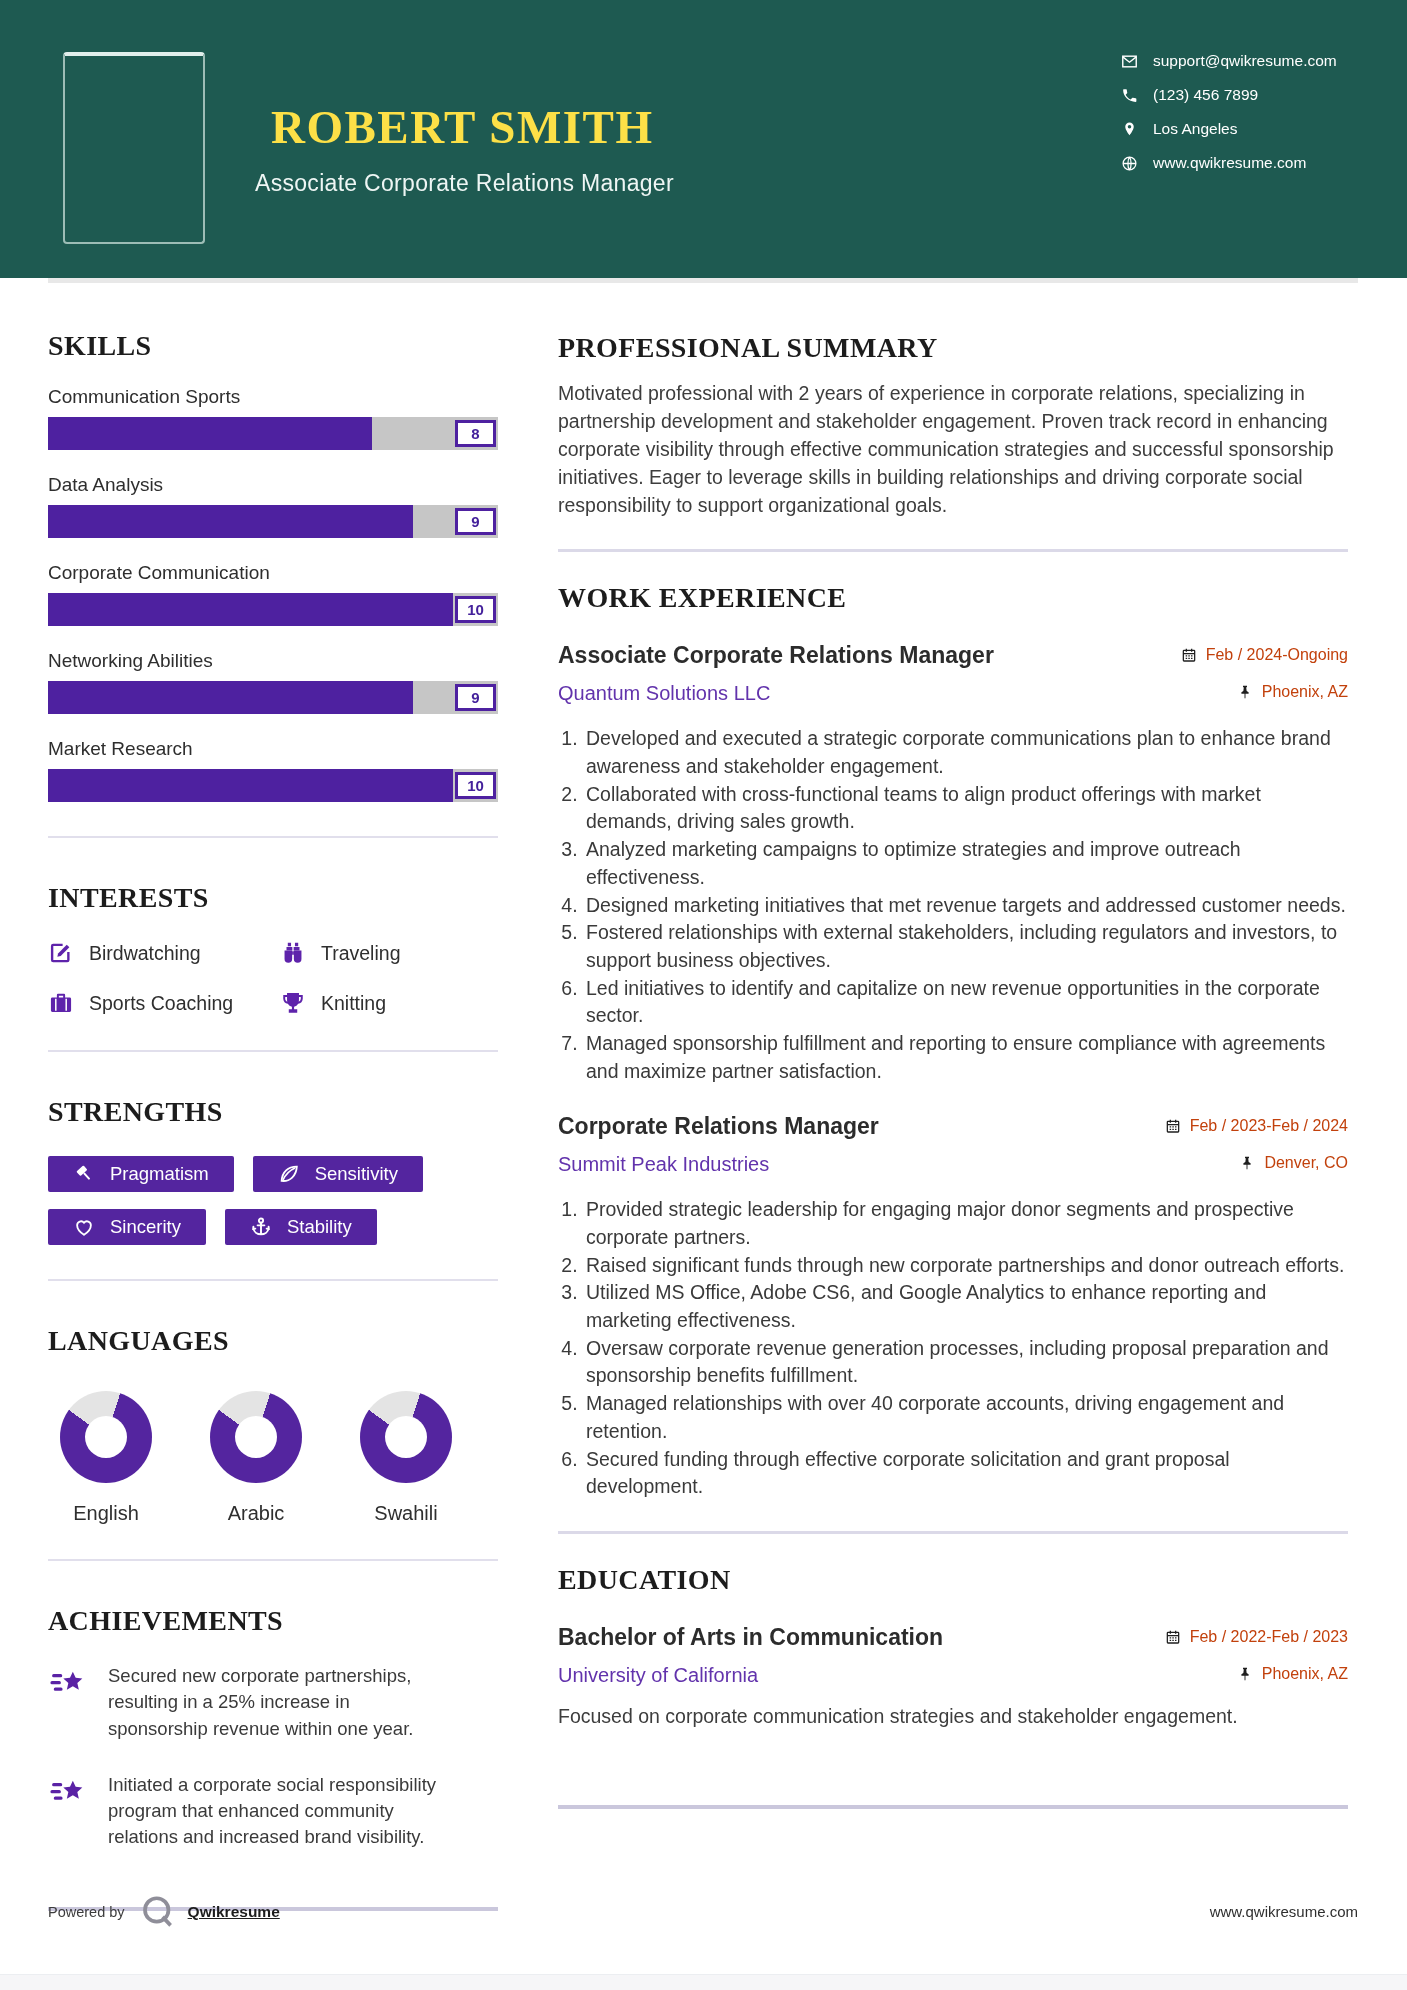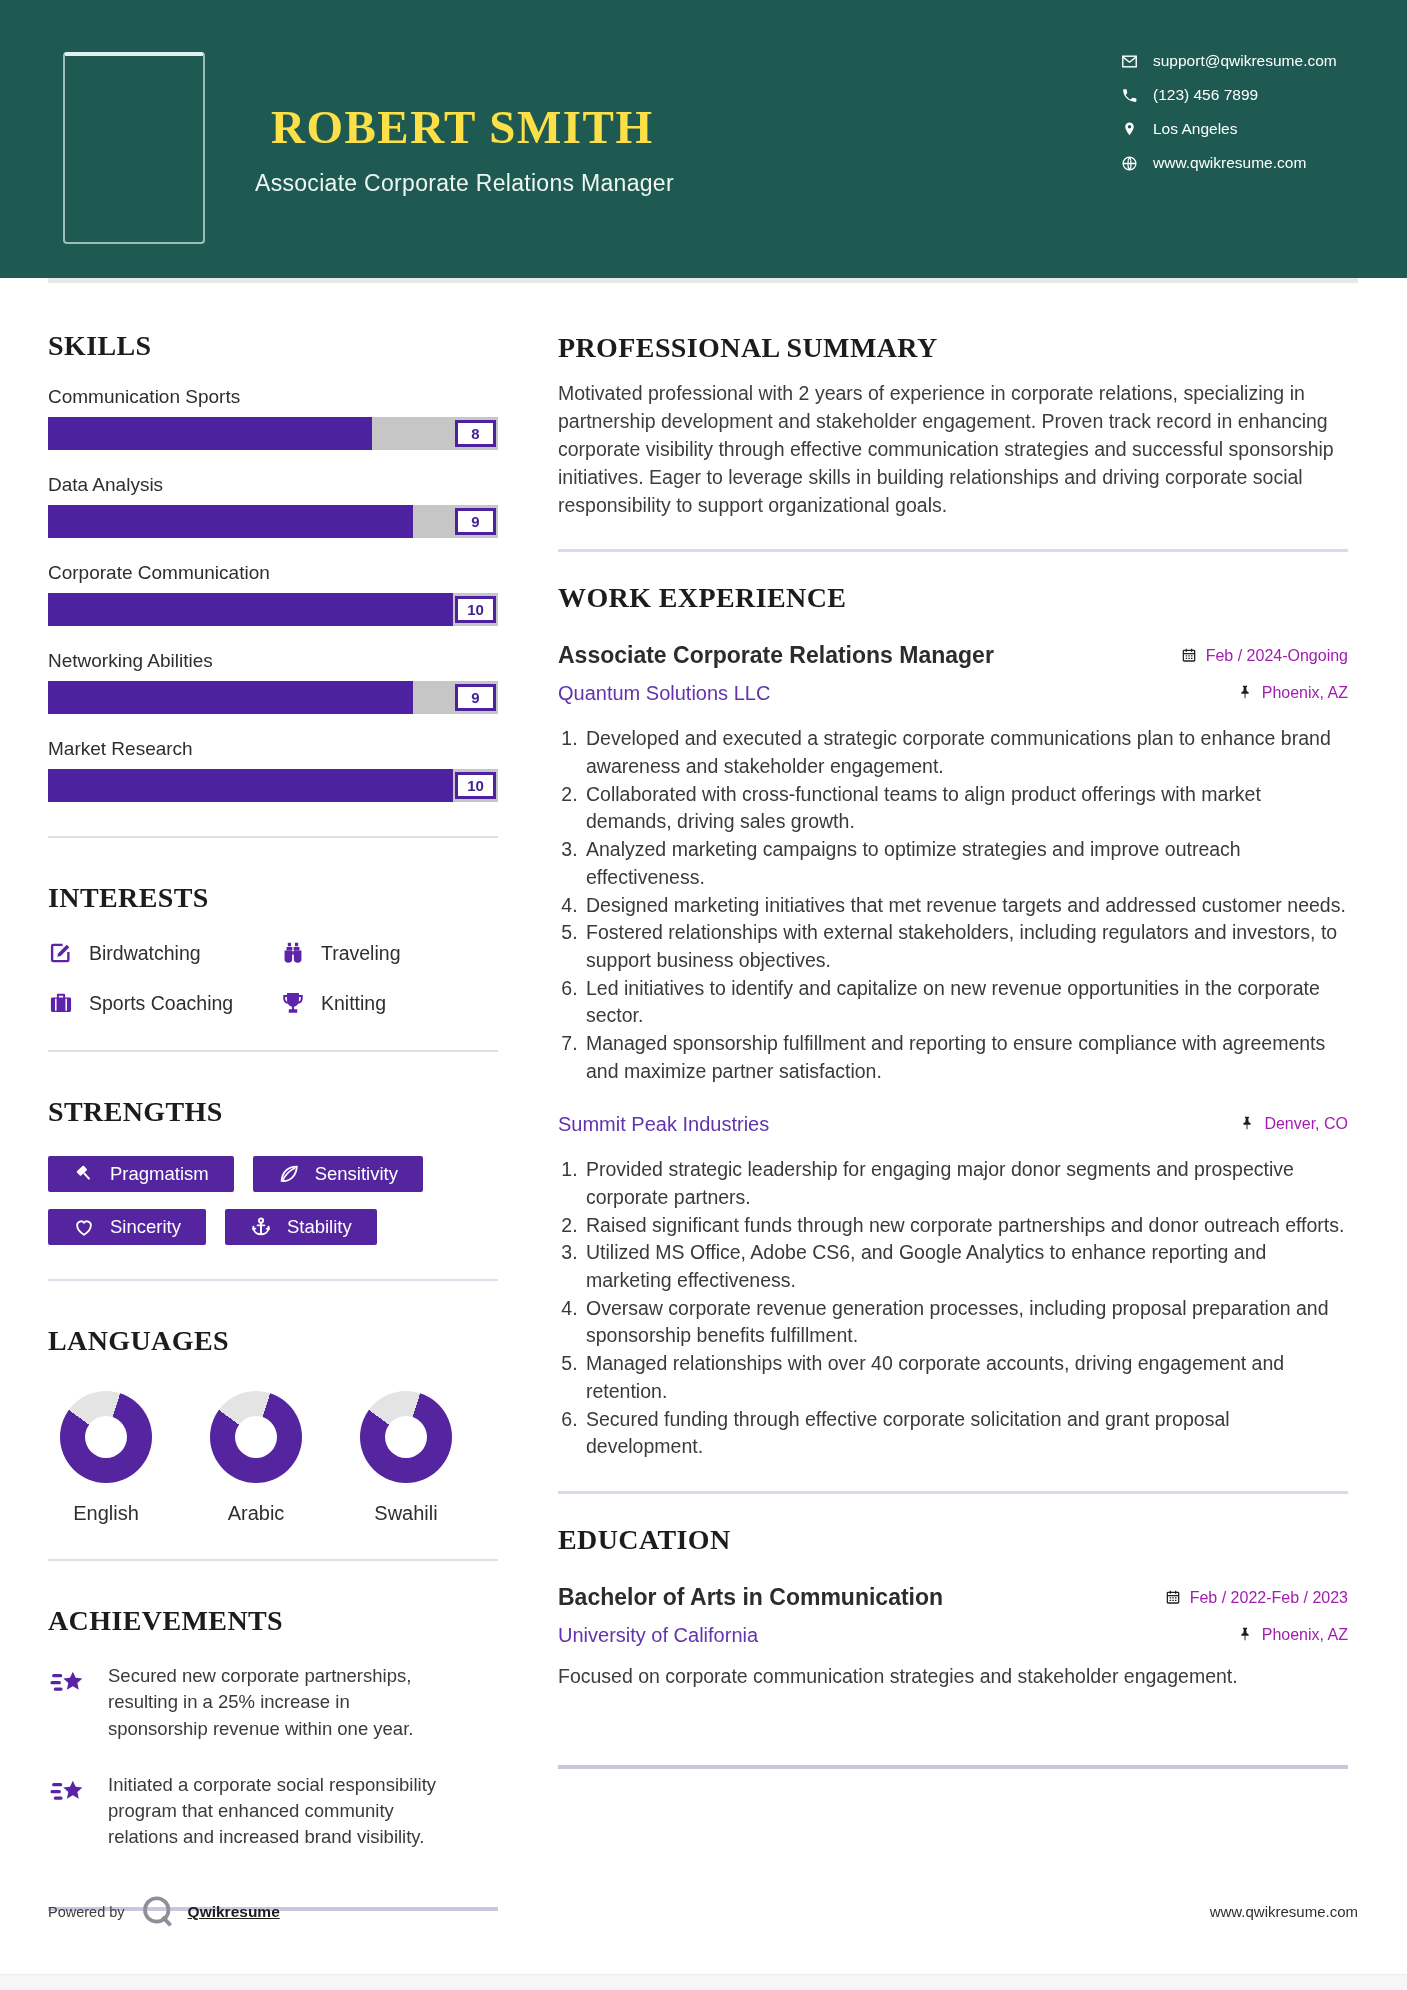--- a/index.html
+++ b/index.html
@@ -74,7 +74,7 @@
   .job{margin-top:28px;}
   .job-head{display:flex;justify-content:space-between;align-items:baseline;}
   .job-title{margin:0;font-size:23px;font-weight:700;color:#2c2c2c;}
-  .meta{display:flex;align-items:flex-start;gap:9px;font-size:16px;color:#a21caf;white-space:nowrap;}
+  .meta{display:flex;align-items:center;gap:9px;font-size:16px;color:#c2410c;white-space:nowrap;}
   .micon{width:16px;height:16px;color:#1f1f1f;display:inline-flex;flex:none;}
   .job-sub{display:flex;justify-content:space-between;align-items:baseline;margin-top:13px;}
   .company{font-size:20px;color:#6233ac;text-decoration:none;}

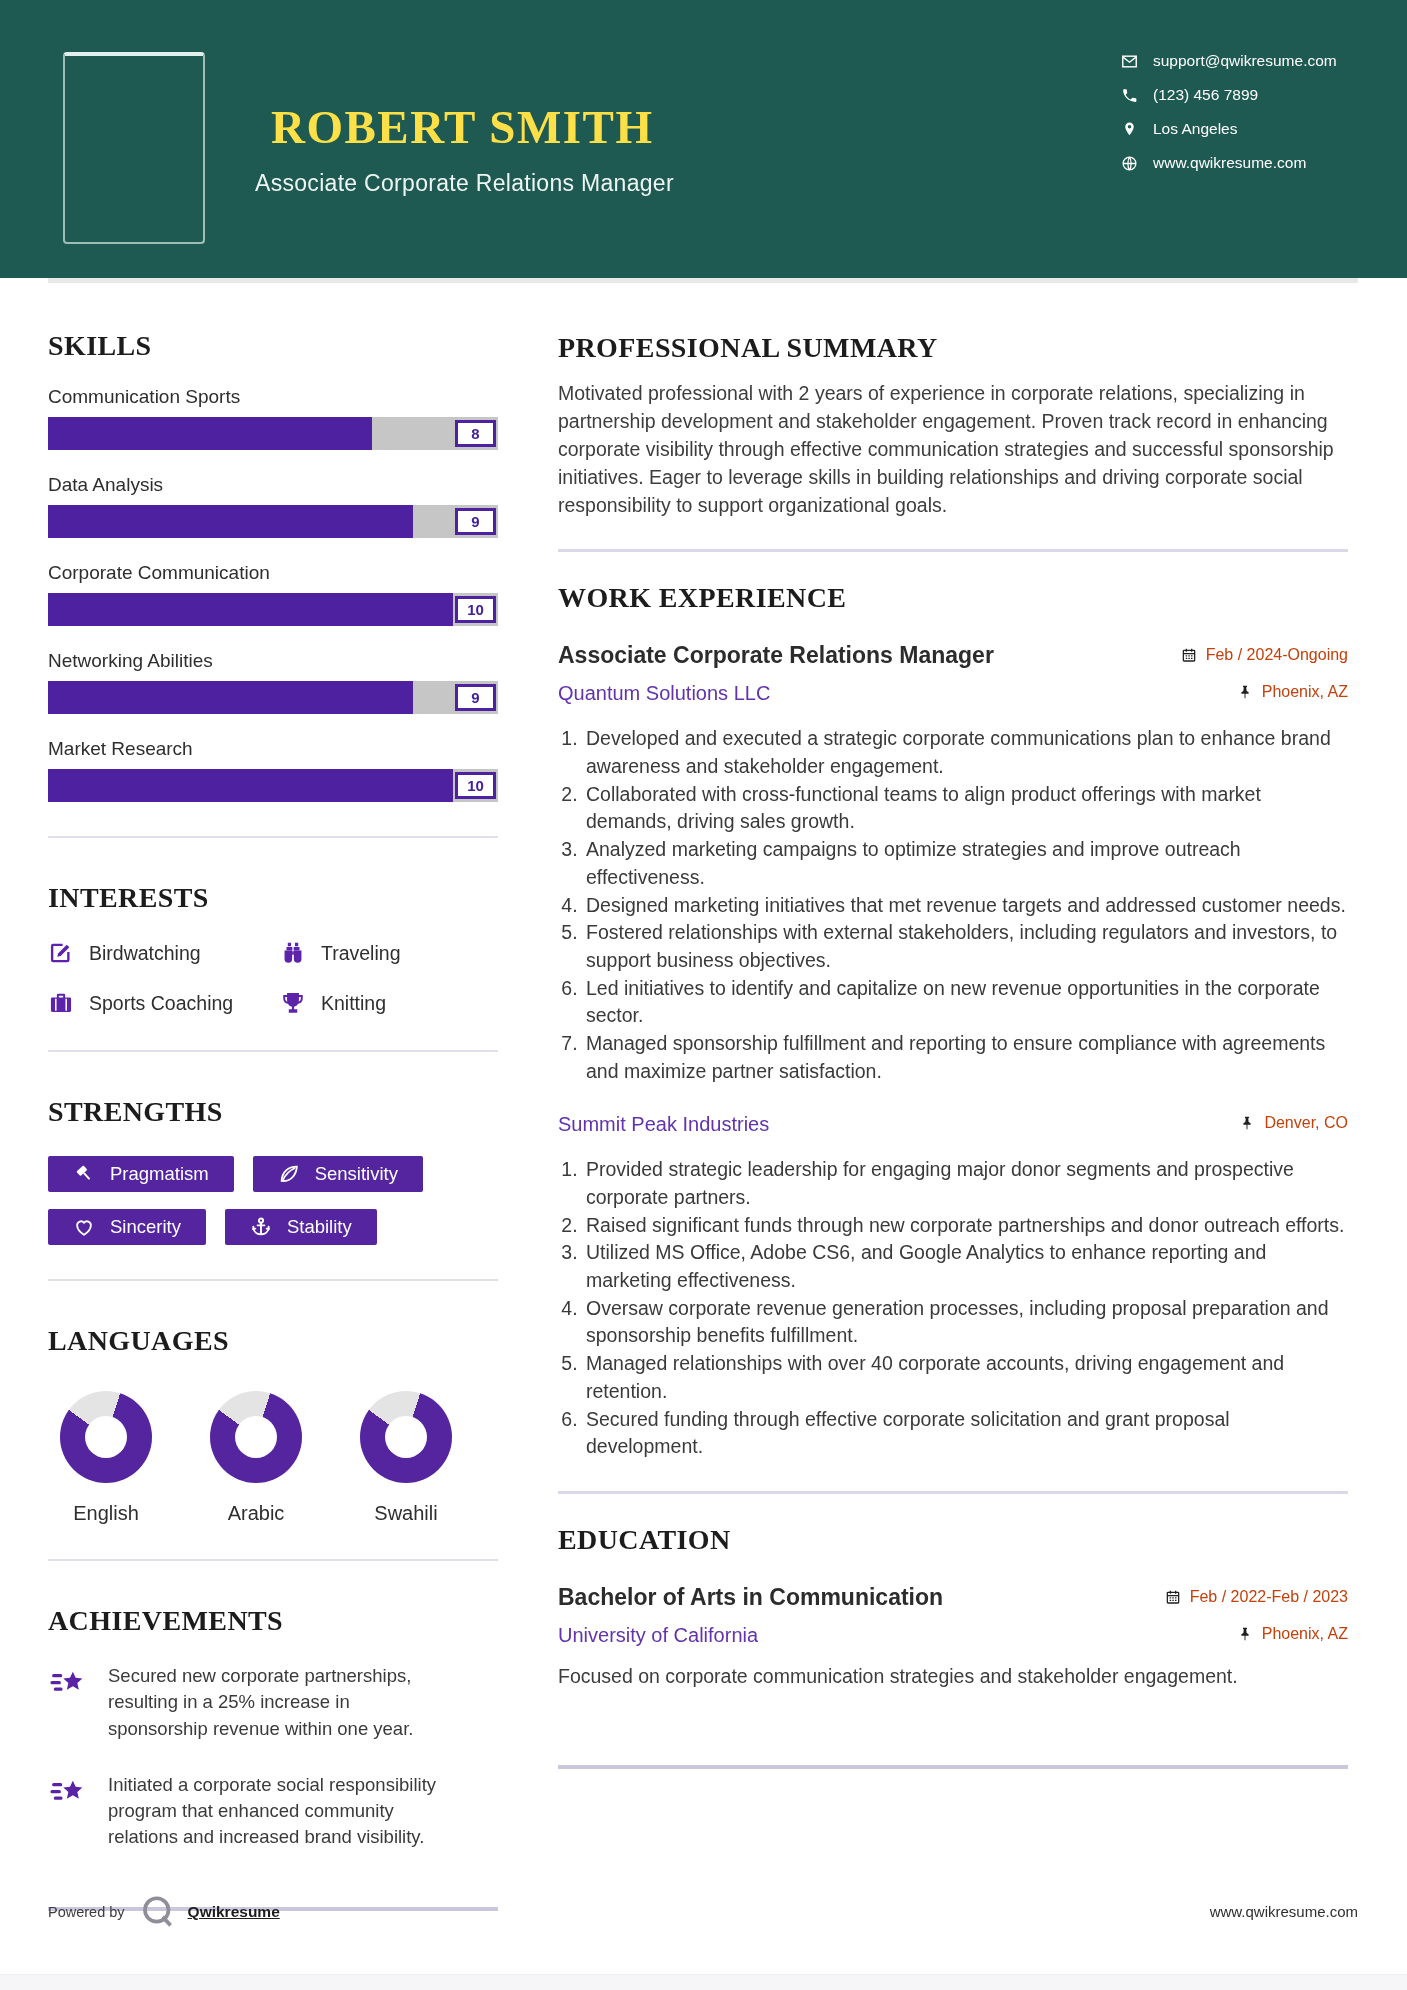--- a/index.html
+++ b/index.html
@@ -359,6 +359,18 @@
             </ol>
           </article>
           <article class="job">
+            <div class="job-head">
+              <h3 class="job-title">Corporate Relations Manager</h3>
+              <div class="meta">
+                <span class="micon">
+                  <svg viewBox="0 0 24 24" fill="none" stroke="currentColor" stroke-width="1.9">
+                    <rect x="3.5" y="5" width="17" height="16" rx="1"></rect>
+                    <path d="M3.5 10h17M8 2.5V7.2M16 2.5V7.2M7 13.3h2.2M11 13.3h2.2M15 13.3h2.2M7 17h2.2M11 17h2.2M15 17h2.2"></path>
+                  </svg>
+                </span>
+                <span>Feb / 2023-Feb / 2024</span>
+              </div>
+            </div>
             <div class="job-sub">
               <a class="company">Summit Peak Industries</a>
               <div class="meta">

